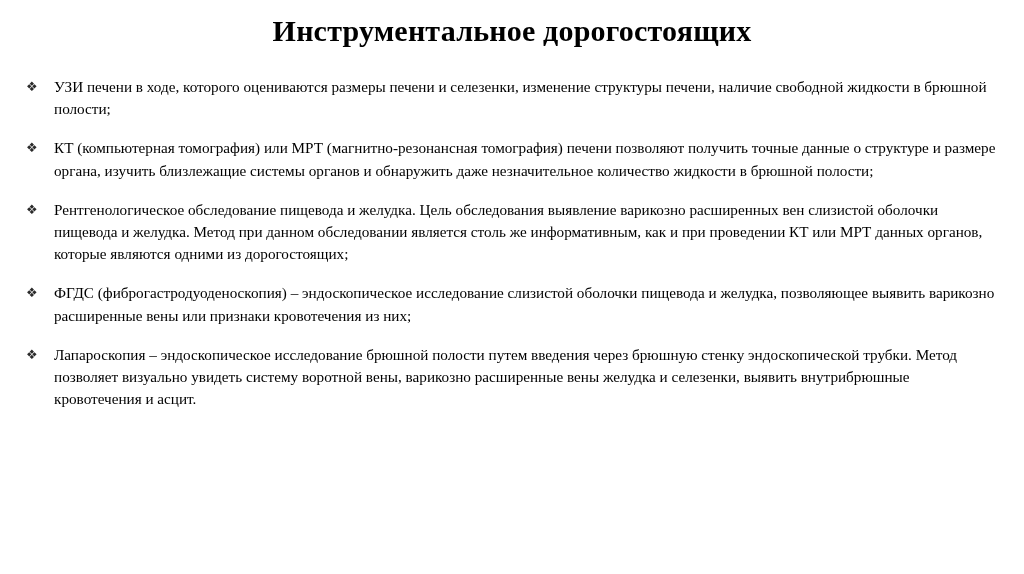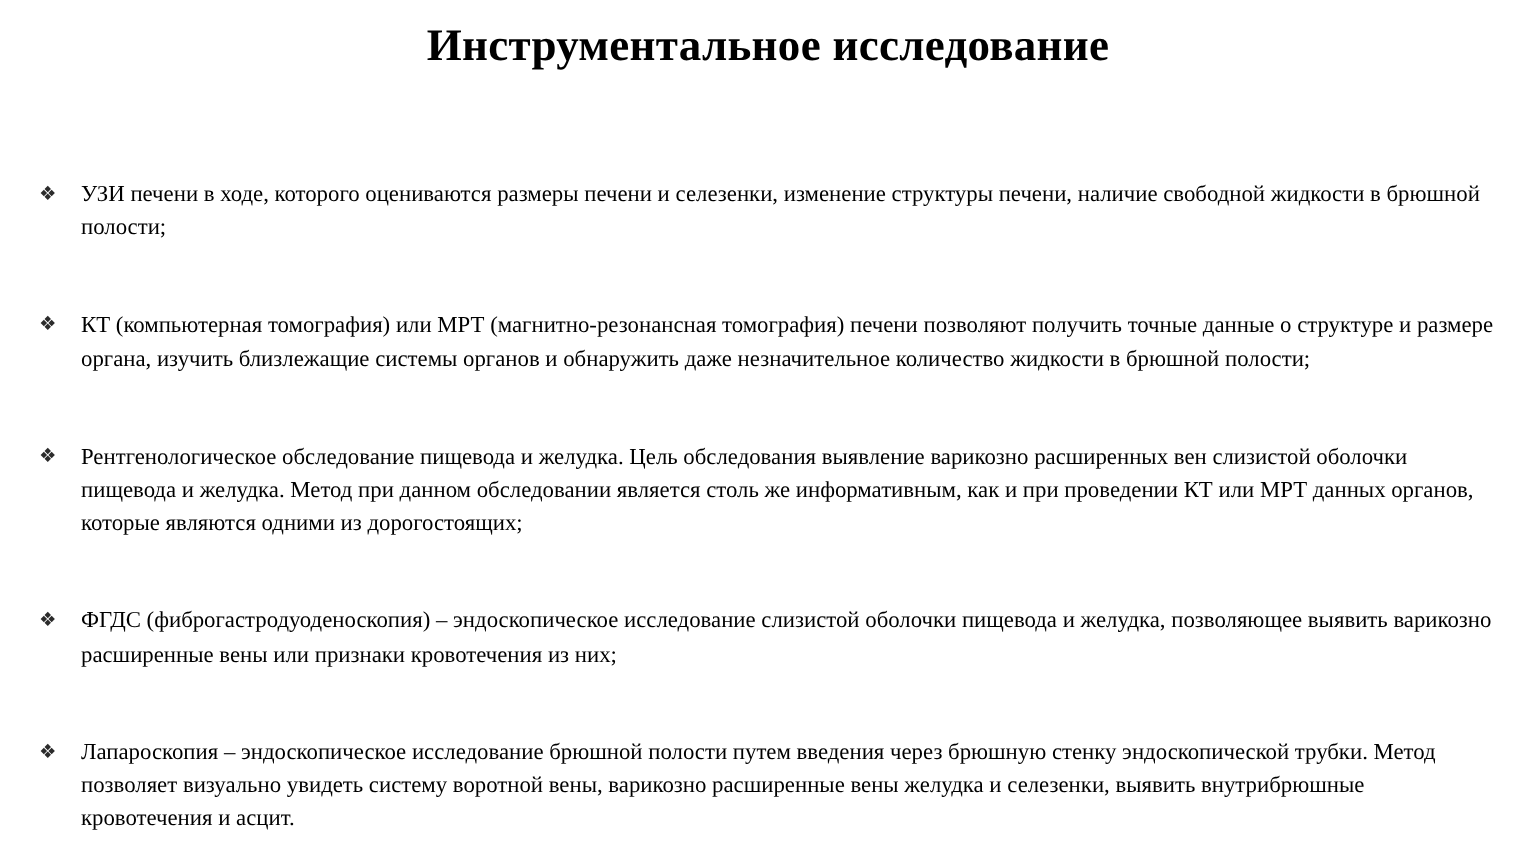--- a/index.html
+++ b/index.html
@@ -73,7 +73,7 @@
 
 <div class="slide">
 
-  <h1 class="slide-title">Инструментальное исследование</h1>
+  <h1 class="slide-title">Инструментальное дорогостоящих</h1>
 
   <ul class="bullet-list">
 

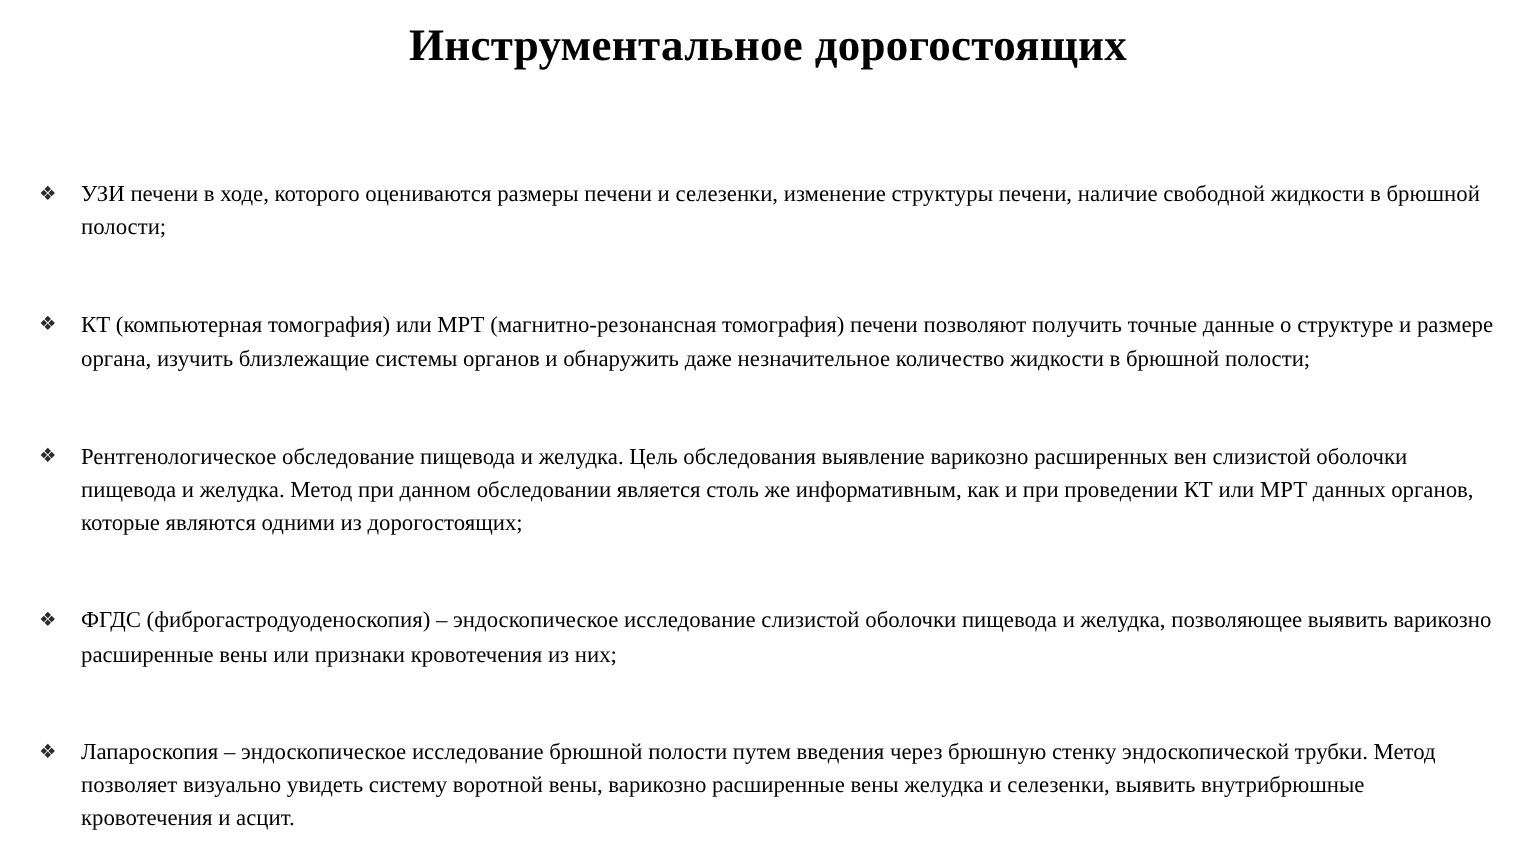--- a/index.html
+++ b/index.html
@@ -65,7 +65,6 @@
   }
   .bullet-text {
     display: block;
-    margin-top: 43px;
   }
 </style>
 </head>

